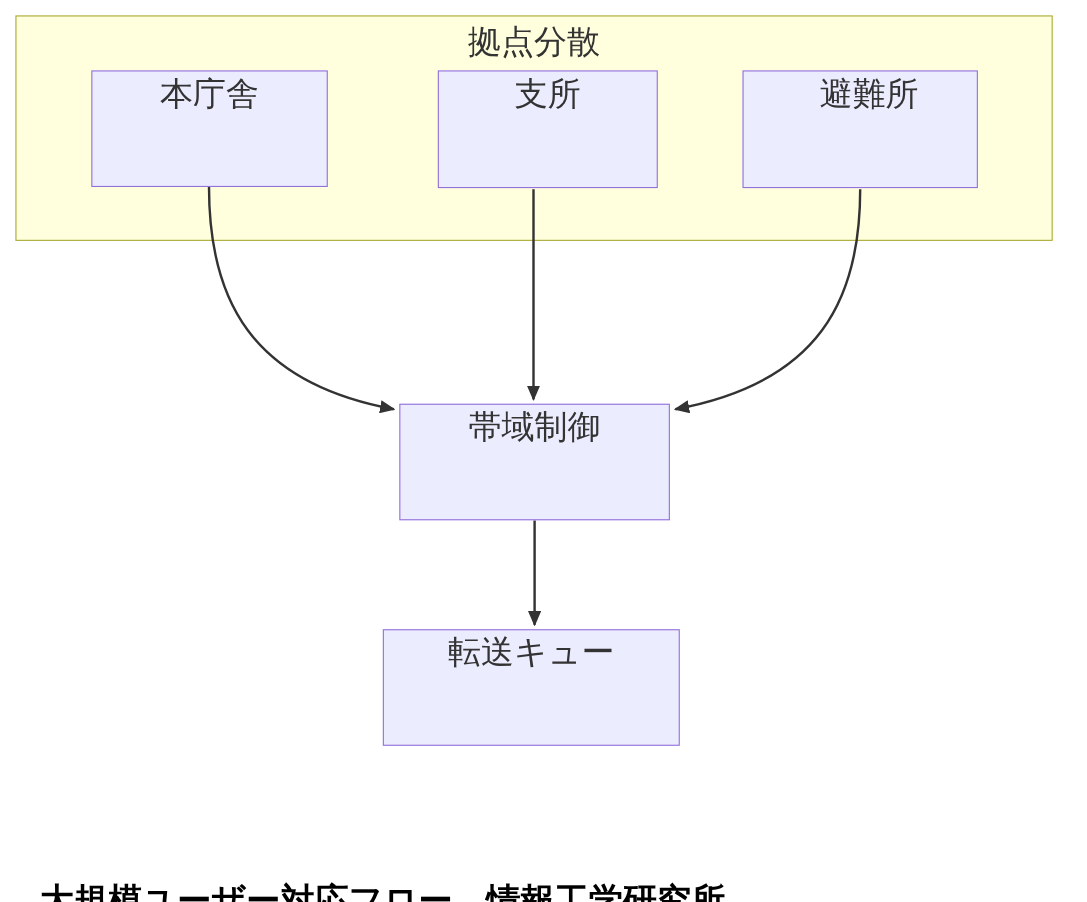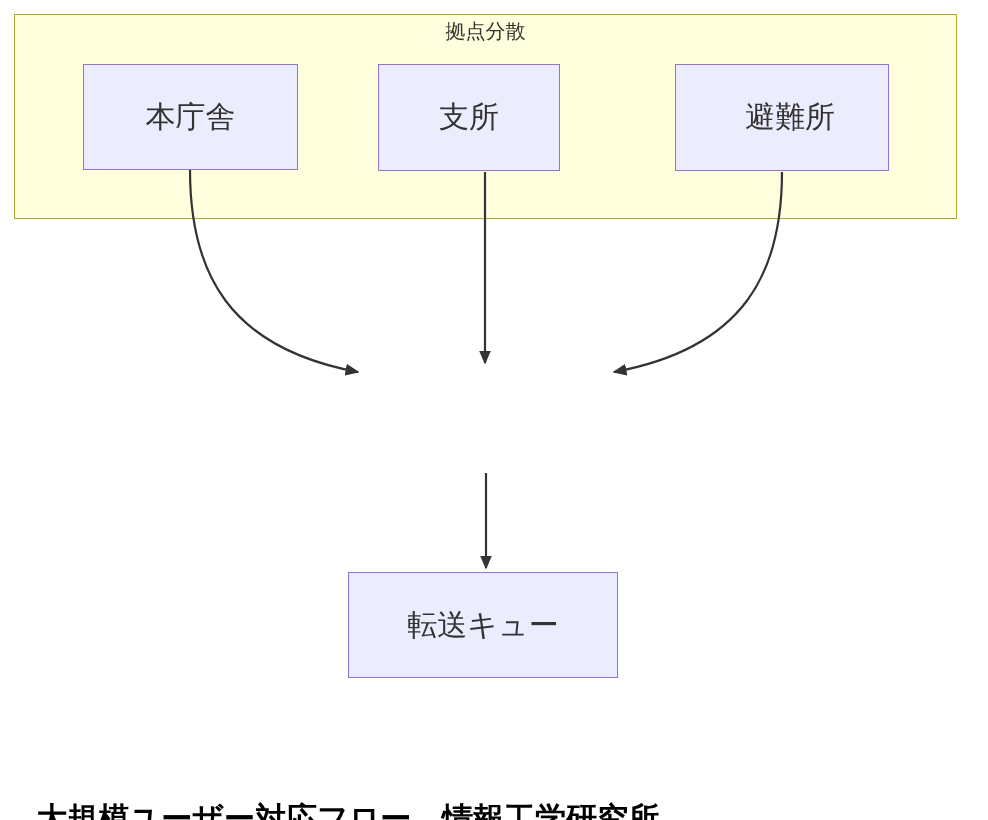--- a/index.html
+++ b/index.html
@@ -24,7 +24,7 @@
     left: 0; right: 0;
     top: 3px;
     text-align: center;
-    font-size: 20px;
+    font-size: 30px;
     color: #333333;
     z-index: 5;
     pointer-events: none;

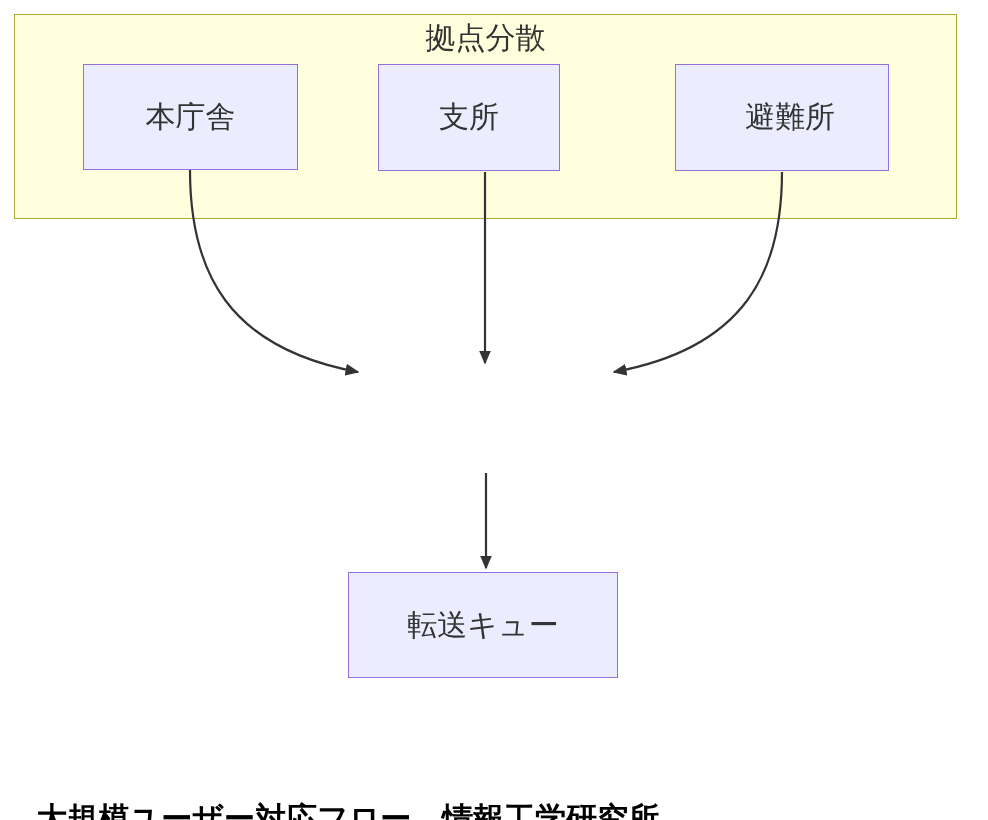--- a/index.html
+++ b/index.html
@@ -35,7 +35,6 @@
     border: 1.5px solid #9370db;
     box-sizing: border-box;
     display: flex;
-    align-items: center;
     justify-content: center;
     font-size: 30px;
     color: #333333;

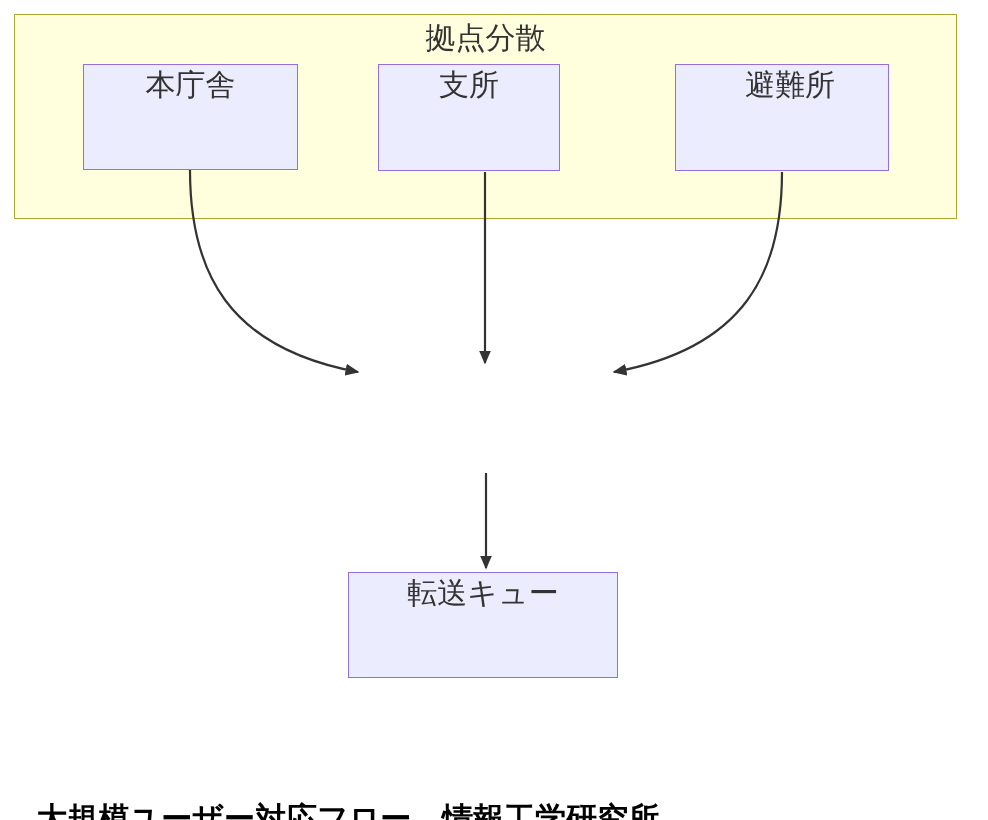--- a/index.html
+++ b/index.html
@@ -71,7 +71,7 @@
   #cluster-top    { left: 14px;  top: 14px;  width: 943px; height: 205px; }
   #cluster-bottom { left: 76px;  top: 318px; width: 761px; height: 409px; }
   #node-main-office     { left: 83px;  top: 64px;  width: 215px; height: 106px; }
-  #node-branch-office   { left: 378px; top: 64px;  width: 182px; height: 107px; }
+  #node-branch-office   { left: 398px; top: 64px;  width: 200px; height: 107px; }
   #node-shelter         { left: 675px; top: 64px;  width: 214px; height: 107px; padding-left: 16px; }
   #node-bandwidth-control { left: 363px; top: 367px; width: 246px; height: 106px; }
   #node-transfer-queue    { left: 348px; top: 572px; width: 270px; height: 106px; }

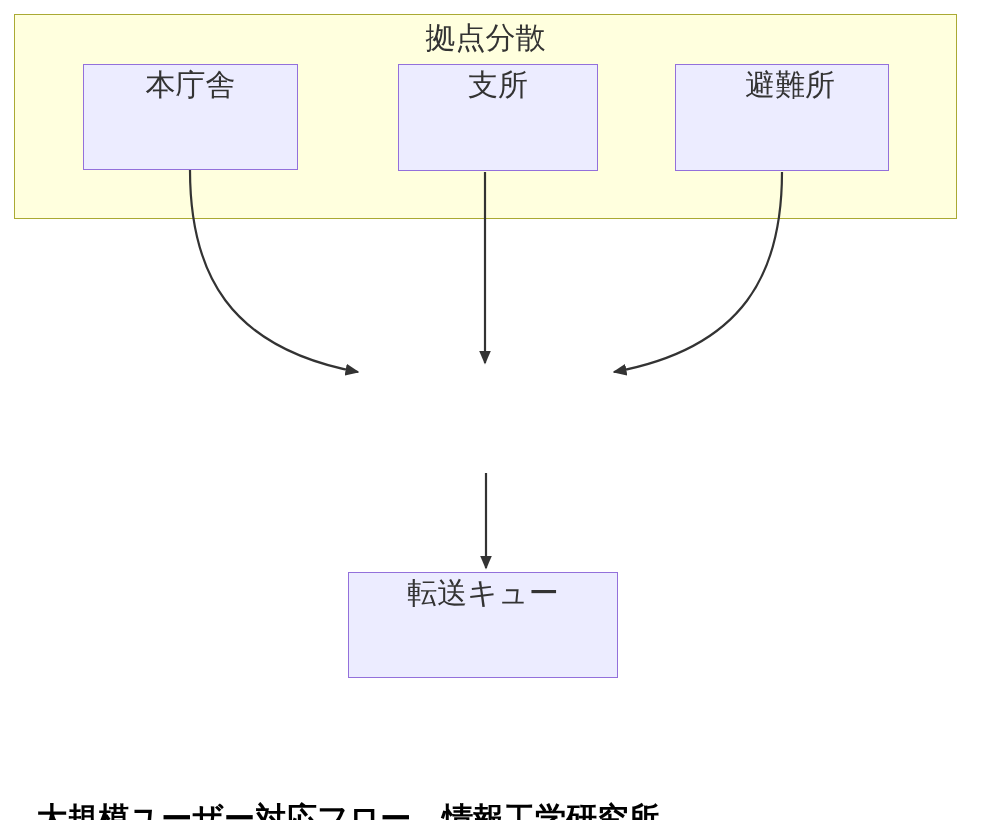--- a/index.html
+++ b/index.html
@@ -110,6 +110,9 @@
     <span>避難所</span>
   </div>
 
+  <div class="node" id="node-bandwidth-control">
+    <span>帯域制御</span>
+  </div>
 
   <div class="node" id="node-transfer-queue">
     <span>転送キュー</span>

